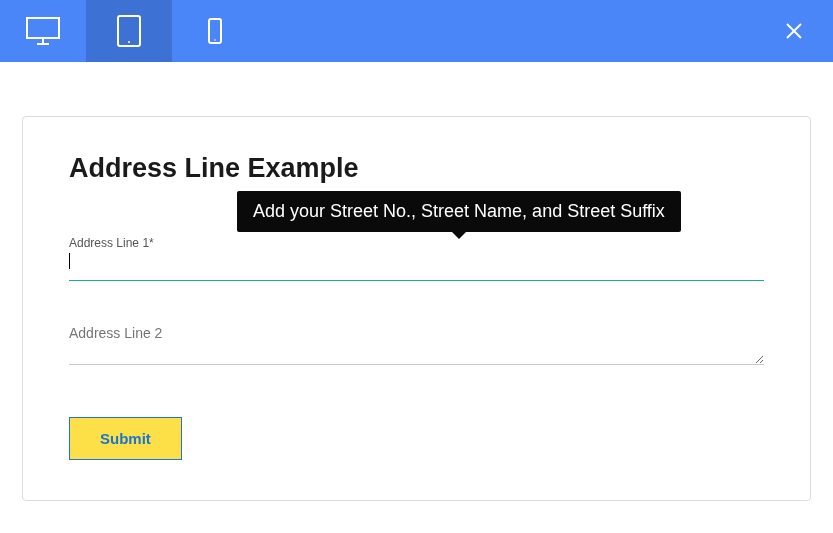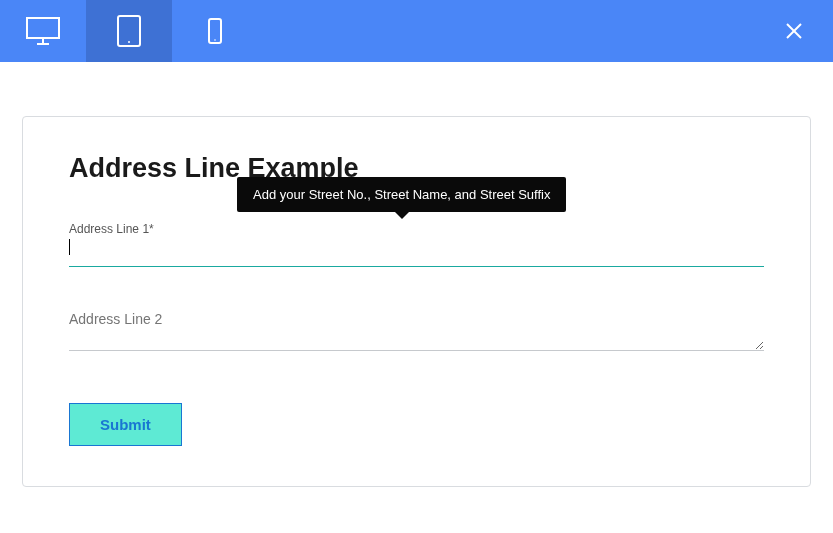--- a/index.html
+++ b/index.html
@@ -66,7 +66,7 @@
       font-size: 27px;
       font-weight: 600;
       color: #1a1a1a;
-      margin-bottom: 38px;
+      margin-bottom: 52px;
     }
     .field {
       margin-bottom: 32px;

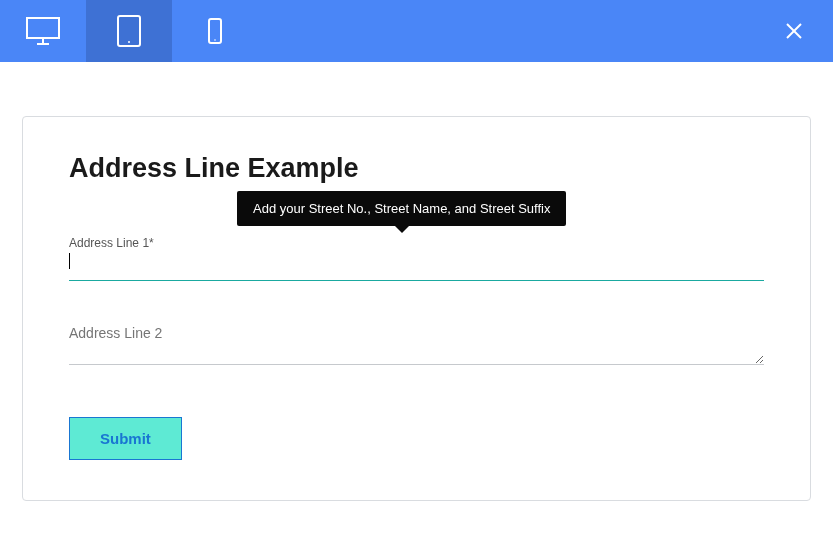--- a/index.html
+++ b/index.html
@@ -120,7 +120,7 @@
       position: absolute;
       background: #0a0a0a;
       color: #fff;
-      font-size: 13px;
+      font-size: 18px;
       padding: 10px 16px;
       border-radius: 2px;
       white-space: nowrap;

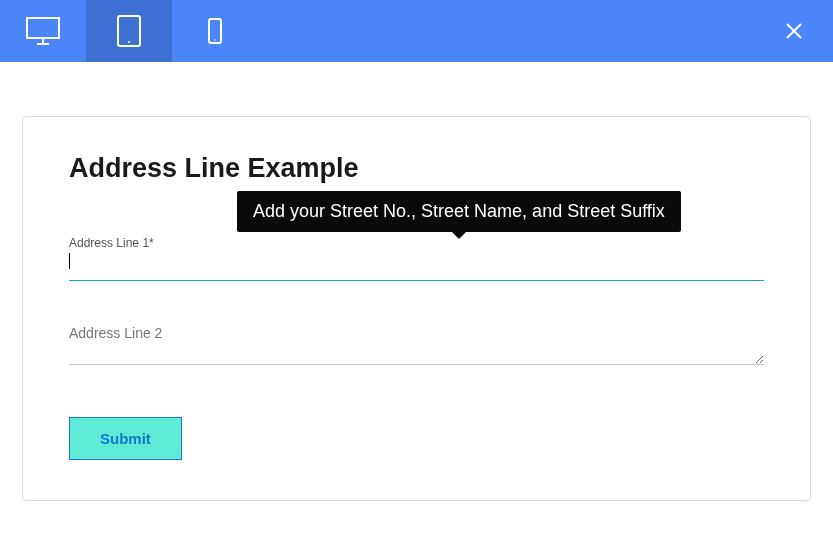--- a/index.html
+++ b/index.html
@@ -140,7 +140,7 @@
     }
     .submit-btn {
       border: 1.5px solid #1976d2;
-      background: #5eead4;
+      background: #fde047;
       color: #1976d2;
       font-size: 15px;
       font-weight: 600;

